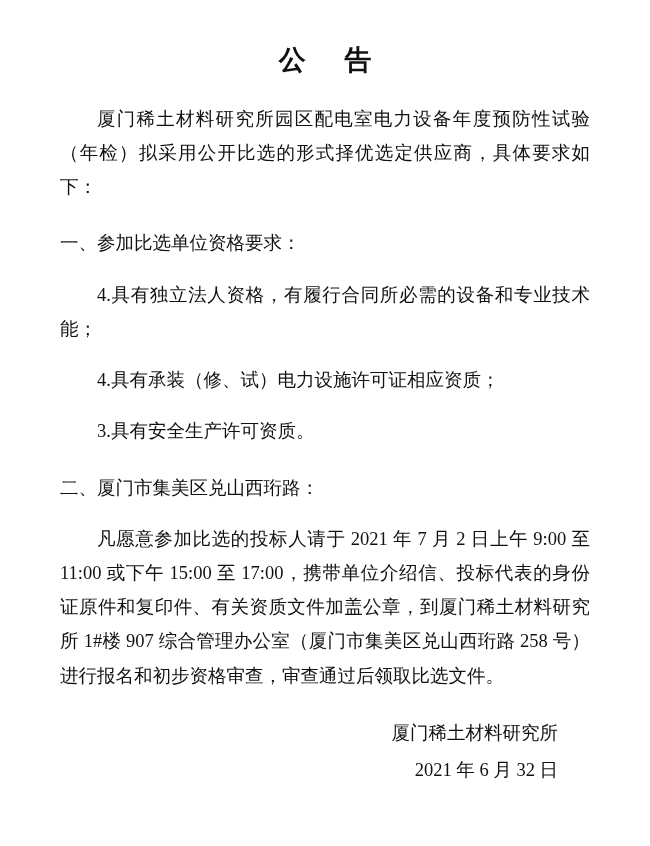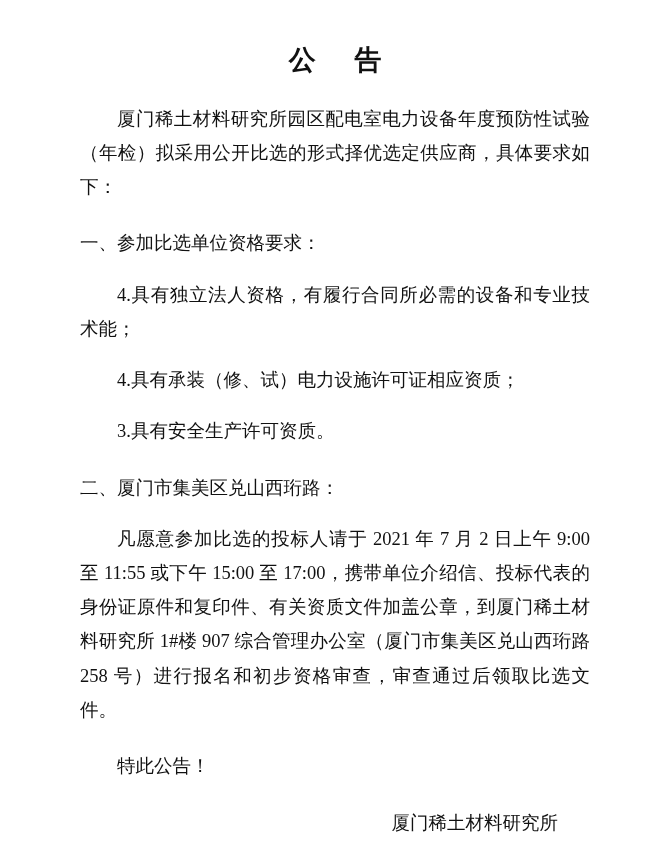--- a/index.html
+++ b/index.html
@@ -18,7 +18,7 @@
     width: 650px;
     height: 594px;
     box-sizing: border-box;
-    padding: 28px 44px 20px 64px;
+    padding: 28px 44px 20px 44px;
     position: relative;
   }
   .doc-title {

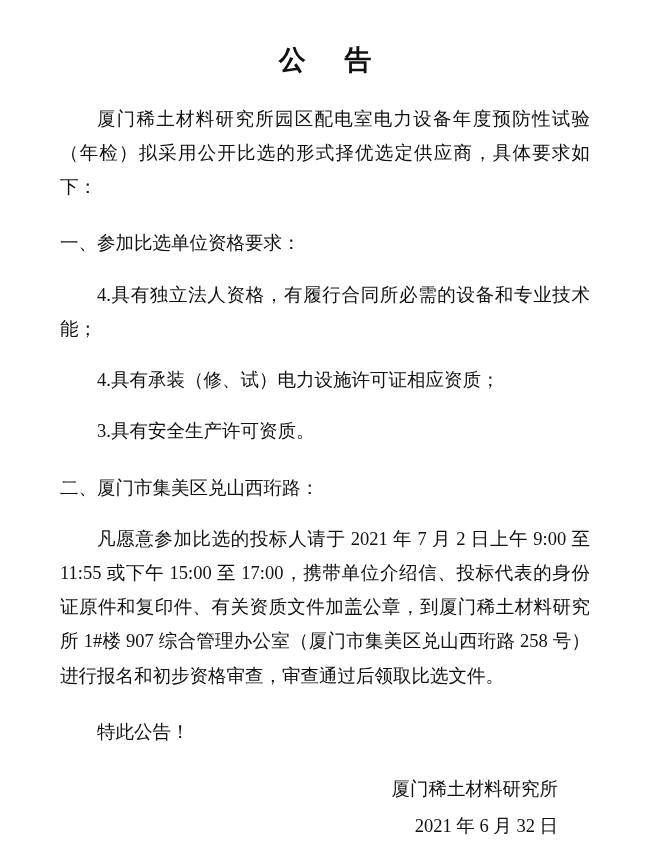--- a/index.html
+++ b/index.html
@@ -77,7 +77,7 @@
 
     <p class="para gap-lg">二、厦门市集美区兑山西珩路：</p>
 
-    <p class="para indent gap-md">凡愿意参加比选的投标人请于 2021 年 7 月 2 日上午 9:00 至 11:55 或下午 15:00 至 17:00，携带单位介绍信、投标代表的身份证原件和复印件、有关资质文件加盖公章，到厦门稀土材料研究所 1#楼 907 综合管理办公室（厦门市集美区兑山西珩路 258 号）进行报名和初步资格审查，审查通过后领取比选文件。</p>
+    <p class="para indent gap-md">凡愿意参加比选的投标人请于 2021 年 7 月 2 日上午 9:00 至 11:00 或下午 15:00 至 17:00，携带单位介绍信、投标代表的身份证原件和复印件、有关资质文件加盖公章，到厦门稀土材料研究所 1#楼 907 综合管理办公室（厦门市集美区兑山西珩路 258 号）进行报名和初步资格审查，审查通过后领取比选文件。</p>
 
     <p class="para indent gap-lg">特此公告！</p>
 

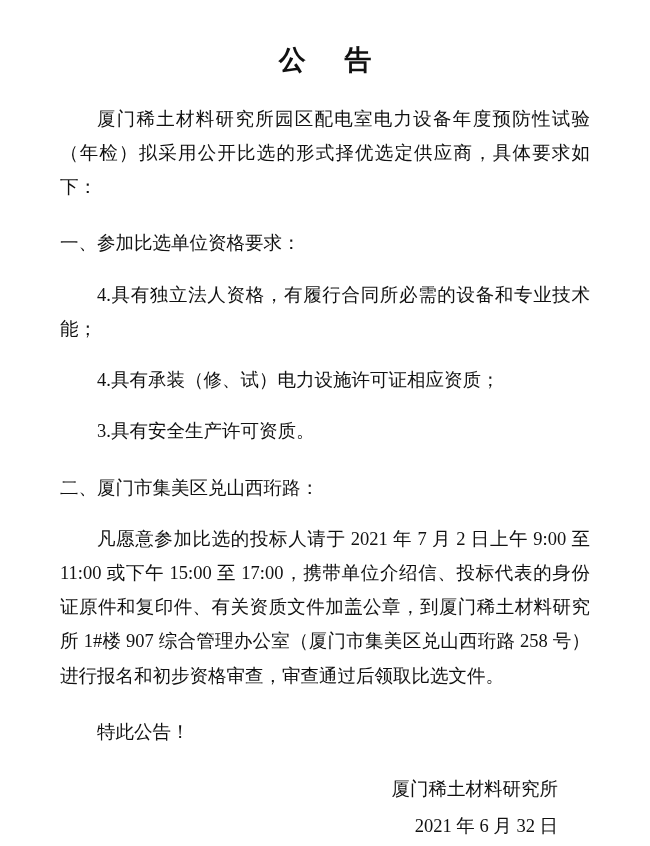--- a/index.html
+++ b/index.html
@@ -79,7 +79,6 @@
 
     <p class="para indent gap-md">凡愿意参加比选的投标人请于 2021 年 7 月 2 日上午 9:00 至 11:00 或下午 15:00 至 17:00，携带单位介绍信、投标代表的身份证原件和复印件、有关资质文件加盖公章，到厦门稀土材料研究所 1#楼 907 综合管理办公室（厦门市集美区兑山西珩路 258 号）进行报名和初步资格审查，审查通过后领取比选文件。</p>
 
-    <p class="para indent gap-lg">特此公告！</p>
 
   </div>
 

